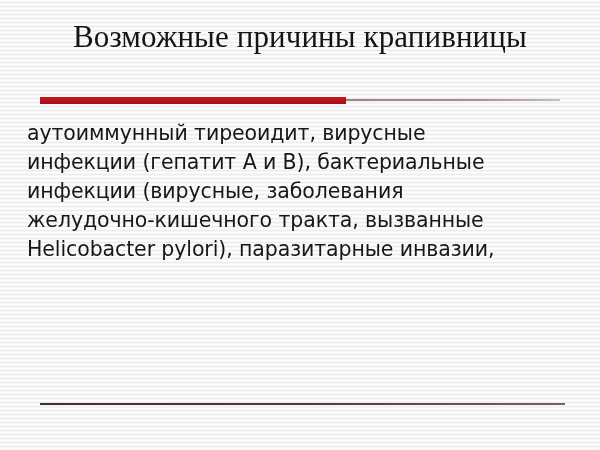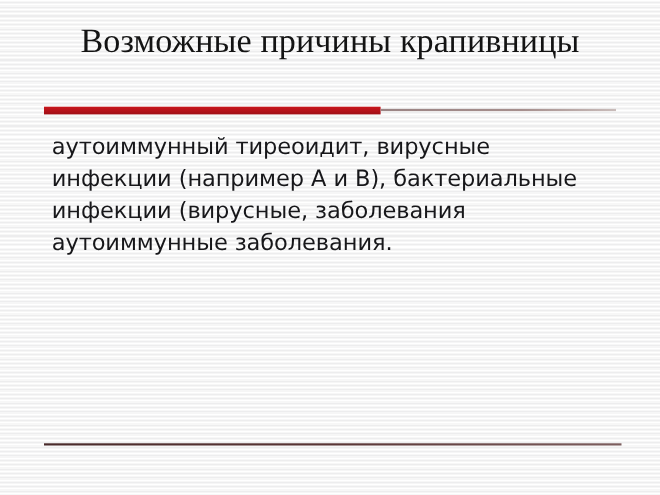--- a/index.html
+++ b/index.html
@@ -94,7 +94,6 @@
   #body-text .line {
     white-space: nowrap;
     display: block;
-    margin-left: 20px;
   }
 
   

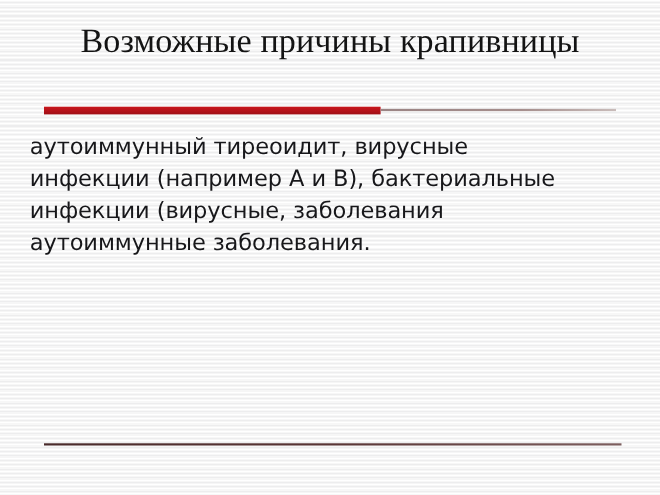--- a/index.html
+++ b/index.html
@@ -120,7 +120,7 @@
 
   <div id="body-text">
     <span class="line">аутоиммунный тиреоидит, вирусные</span>
-    <span class="line">инфекции (например A и B), бактериальные</span>
+    <span class="line">инфекции (гепатит A и B), бактериальные</span>
     <span class="line">инфекции (вирусные, заболевания</span>
     <span class="line">аутоиммунные заболевания.</span>
   </div>

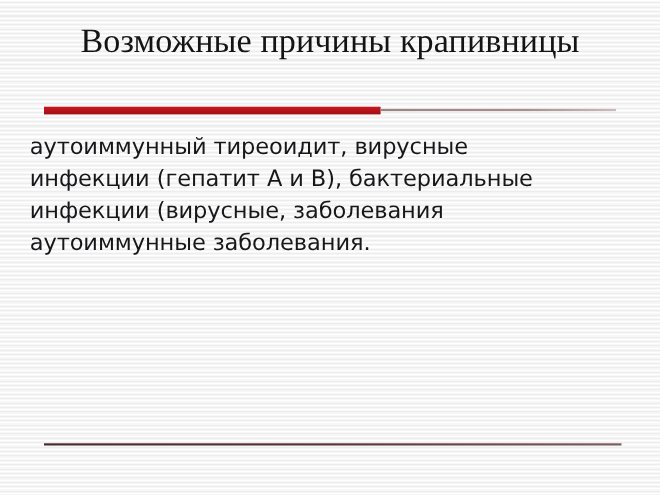--- a/index.html
+++ b/index.html
@@ -122,6 +122,7 @@
     <span class="line">аутоиммунный тиреоидит, вирусные</span>
     <span class="line">инфекции (гепатит A и B), бактериальные</span>
     <span class="line">инфекции (вирусные, заболевания</span>
+    <span class="line">желудочно-кишечного тракта, вызванные</span>
     <span class="line">аутоиммунные заболевания.</span>
   </div>
 

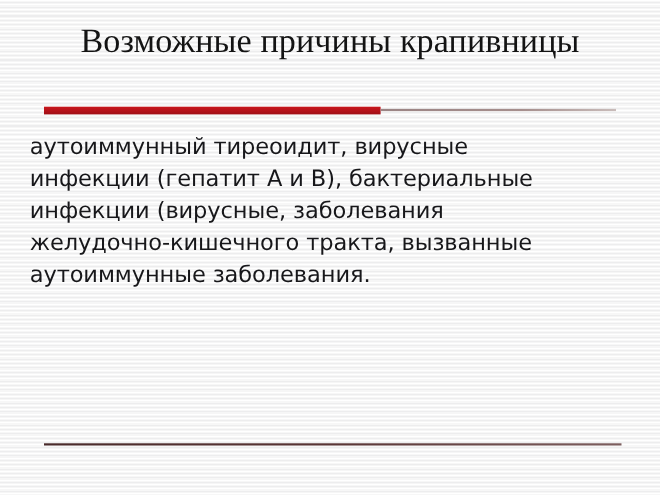--- a/index.html
+++ b/index.html
@@ -123,6 +123,7 @@
     <span class="line">инфекции (гепатит A и B), бактериальные</span>
     <span class="line">инфекции (вирусные, заболевания</span>
     <span class="line">желудочно-кишечного тракта, вызванные</span>
+    <span class="line">Helicobacter pylori), паразитарные инвазии,</span>
     <span class="line">аутоиммунные заболевания.</span>
   </div>
 

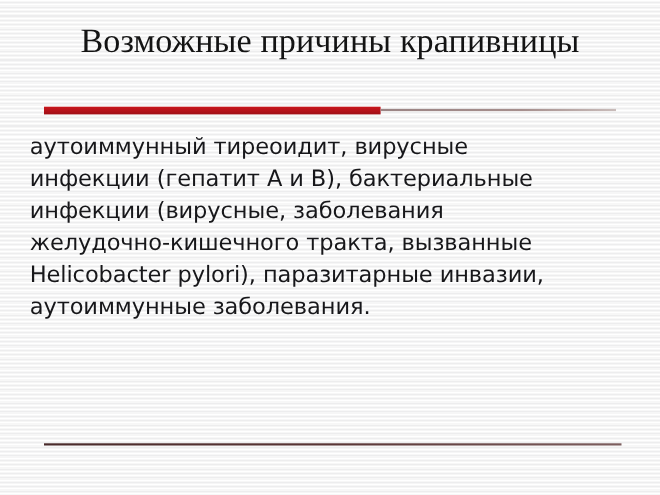--- a/index.html
+++ b/index.html
@@ -124,7 +124,6 @@
     <span class="line">инфекции (вирусные, заболевания</span>
     <span class="line">желудочно-кишечного тракта, вызванные</span>
     <span class="line">Helicobacter pylori), паразитарные инвазии,</span>
-    <span class="line">аутоиммунные заболевания.</span>
   </div>
 
   <div id="bottom-rule"></div>

